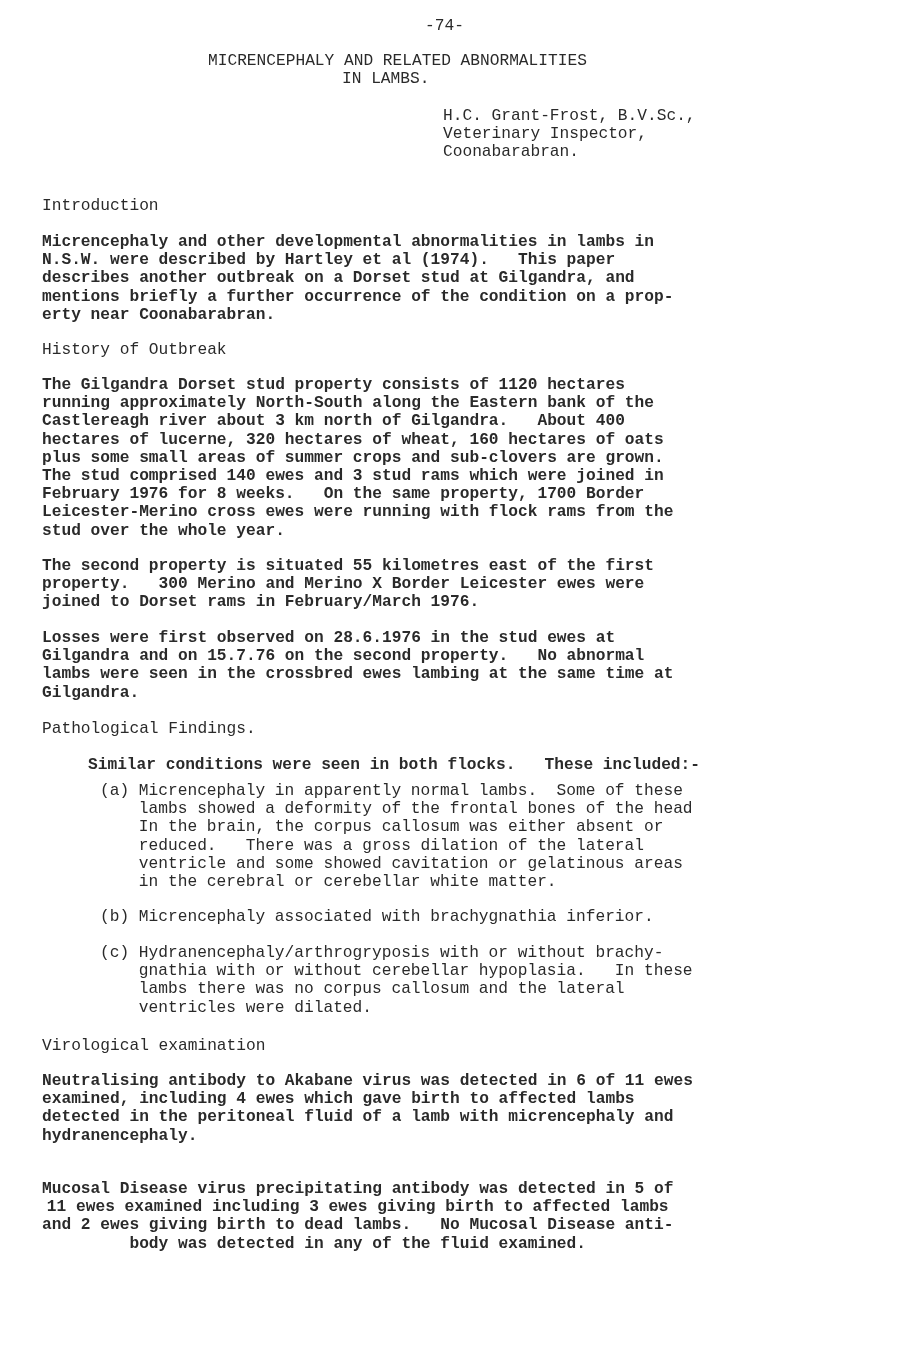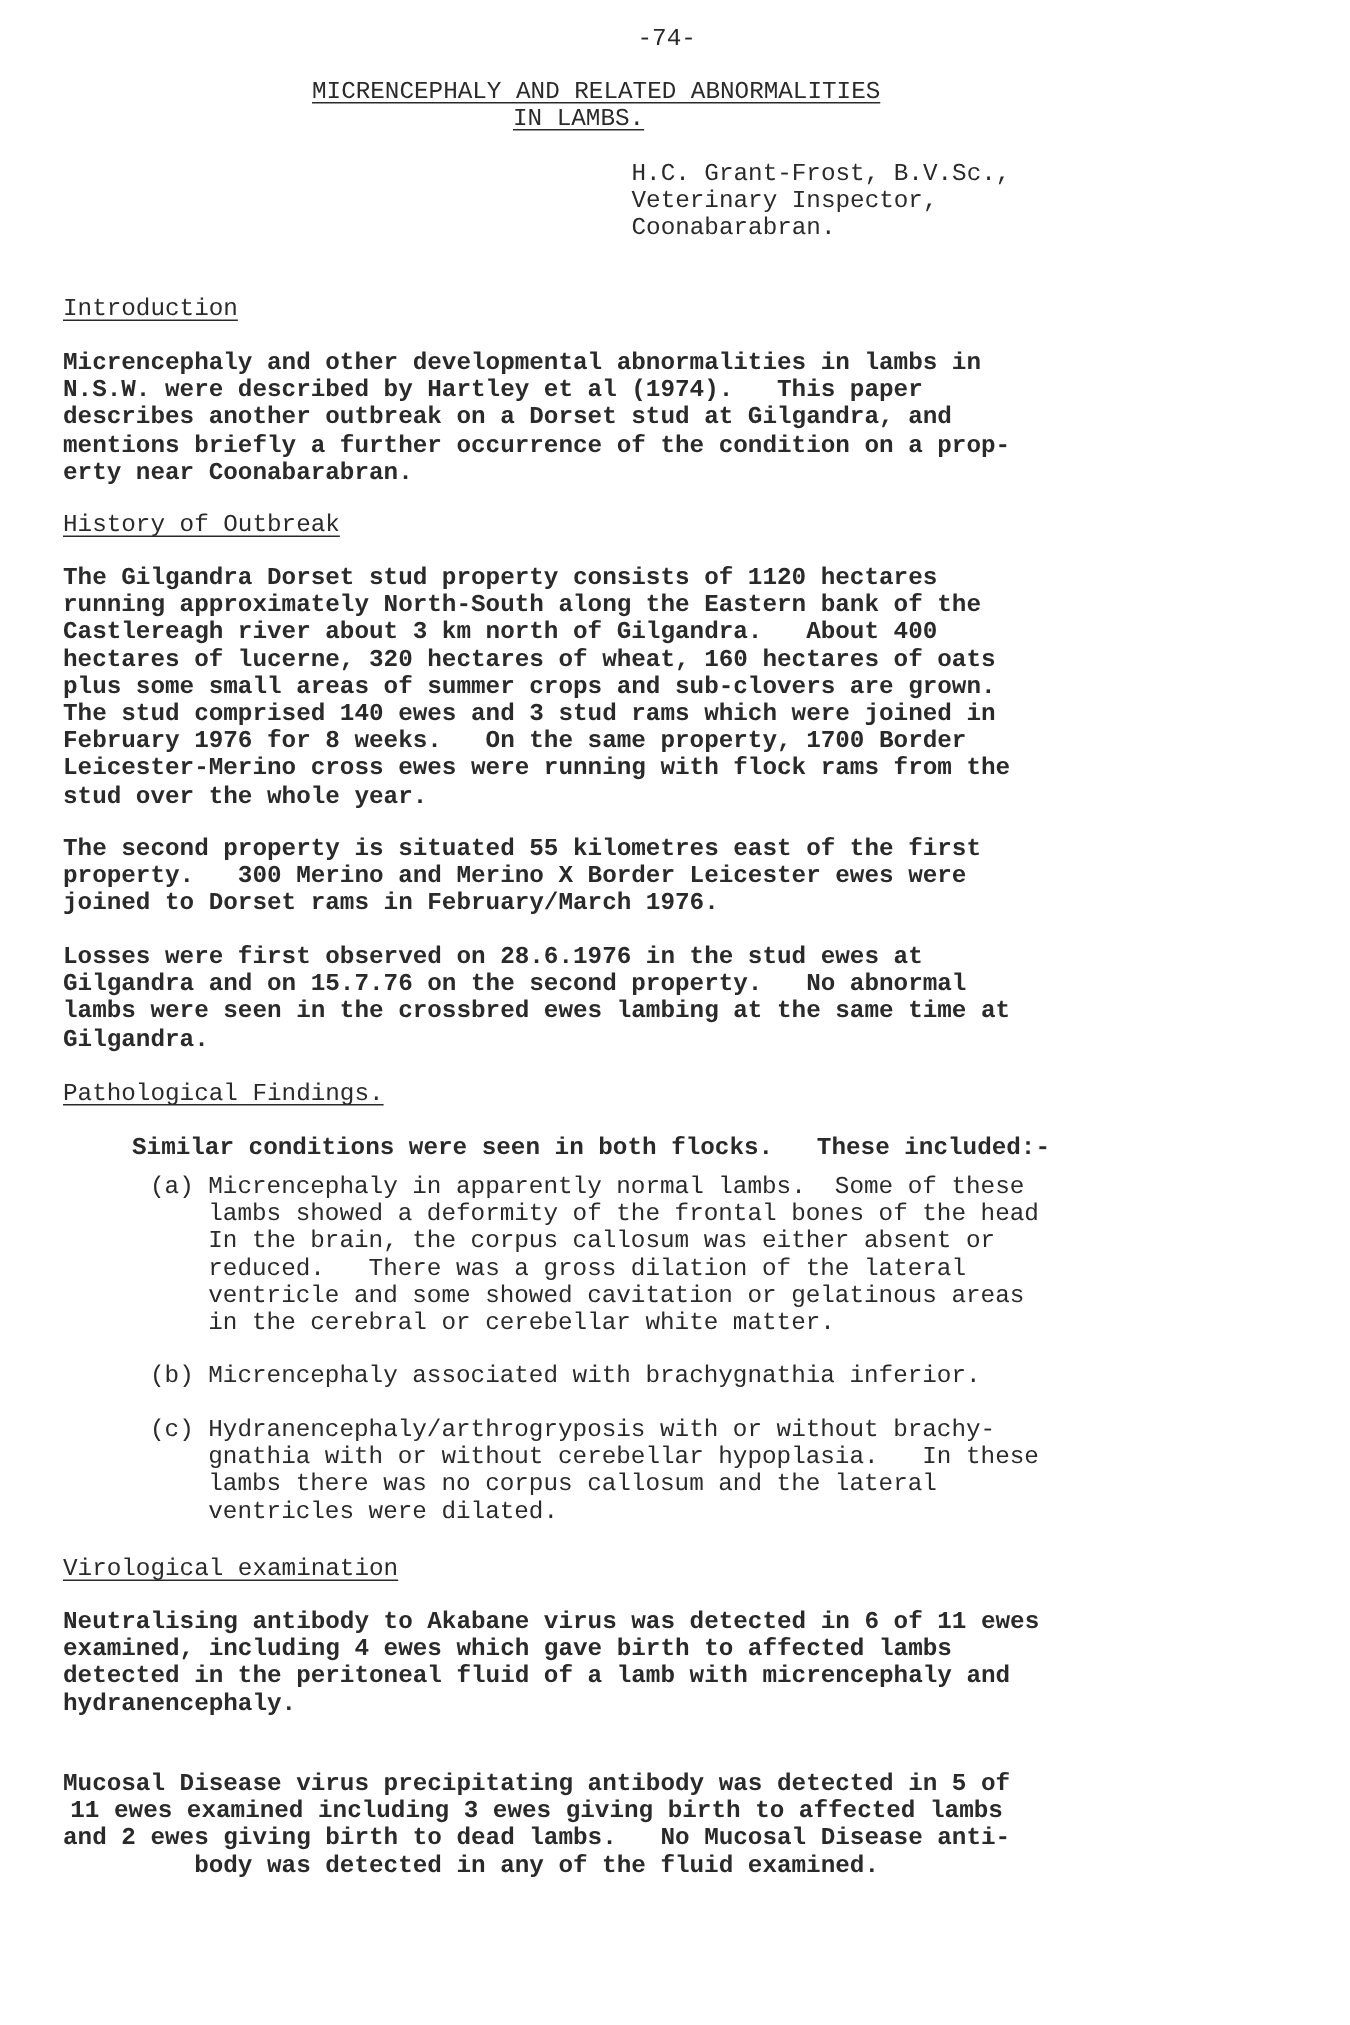--- a/index.html
+++ b/index.html
@@ -11,7 +11,7 @@
     }
     .page { position: absolute; left: 0; top: 0; width: 900px; height: 1182px; }
     .abs { position: absolute; white-space: pre; line-height: 18.2px; }
-    .u { text-decoration: underline; text-decoration-thickness: 1px; text-underline-offset: 3px; }
+    .u { text-decoration-thickness: 1px; text-underline-offset: 3px; }
     .page-num { left: 425px; top: 17px; }
     .title1 { left: 208px; top: 52px; }
     .title2 { left: 342px; top: 70px; }

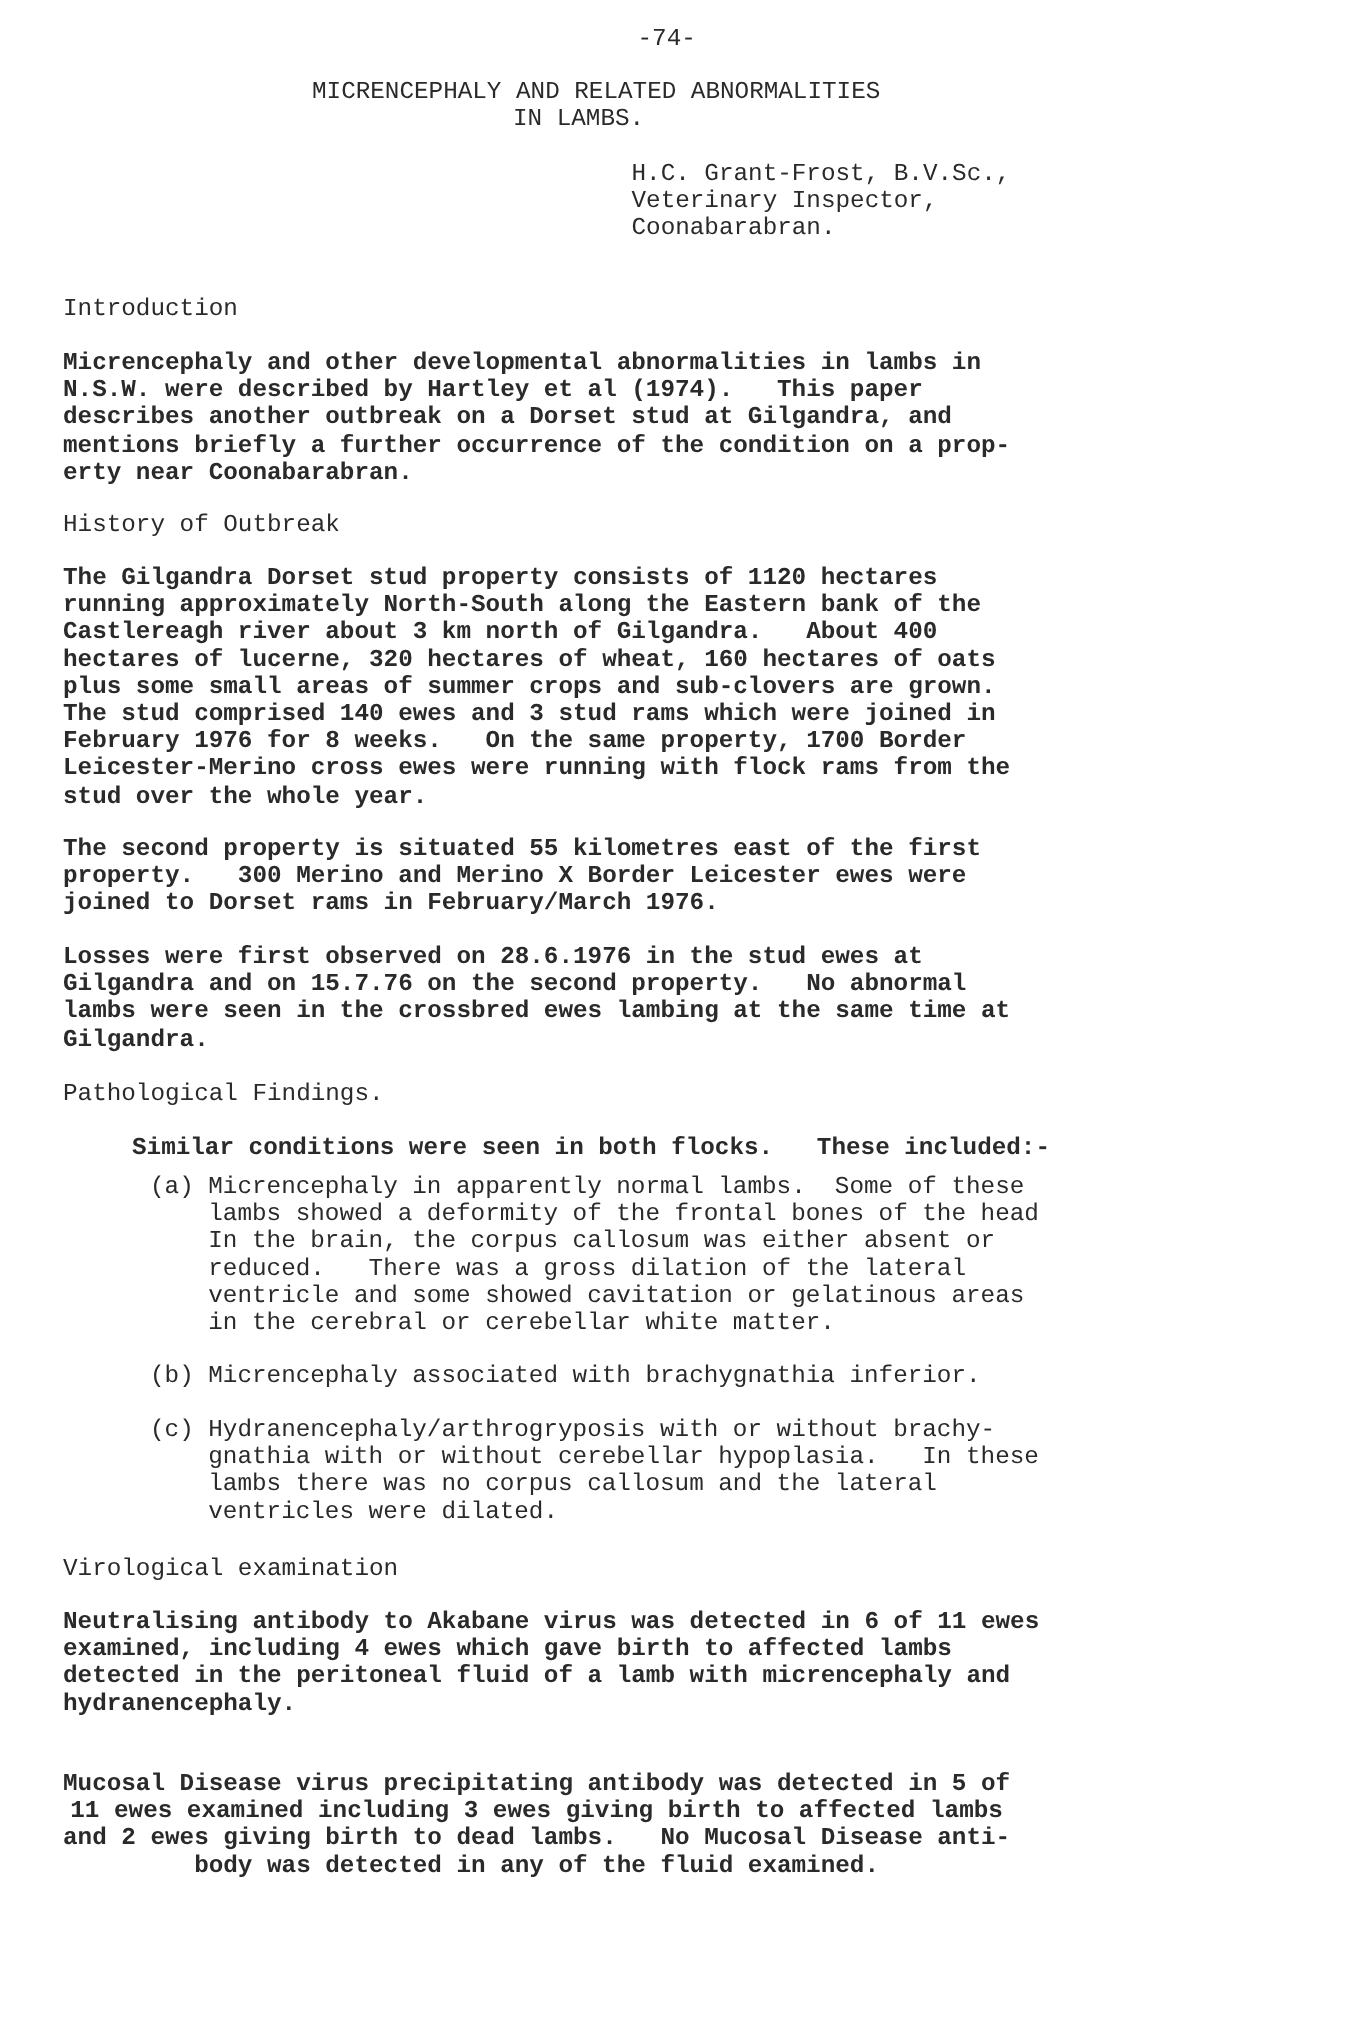--- a/index.html
+++ b/index.html
@@ -15,7 +15,7 @@
     .page-num { left: 425px; top: 17px; }
     .title1 { left: 208px; top: 52px; }
     .title2 { left: 342px; top: 70px; }
-    .author { left: 421px; top: 107px; }
+    .author { left: 443px; top: 107px; }
     .heading { left: 42px; }
     .para { left: 42px; font-weight: bold; }
     .item { left: 100px; }

